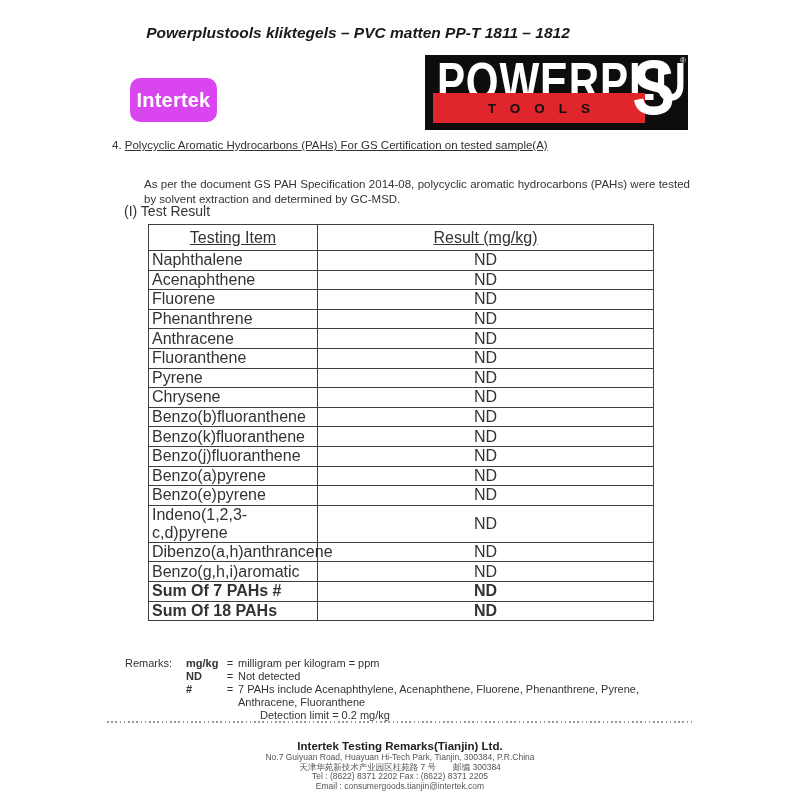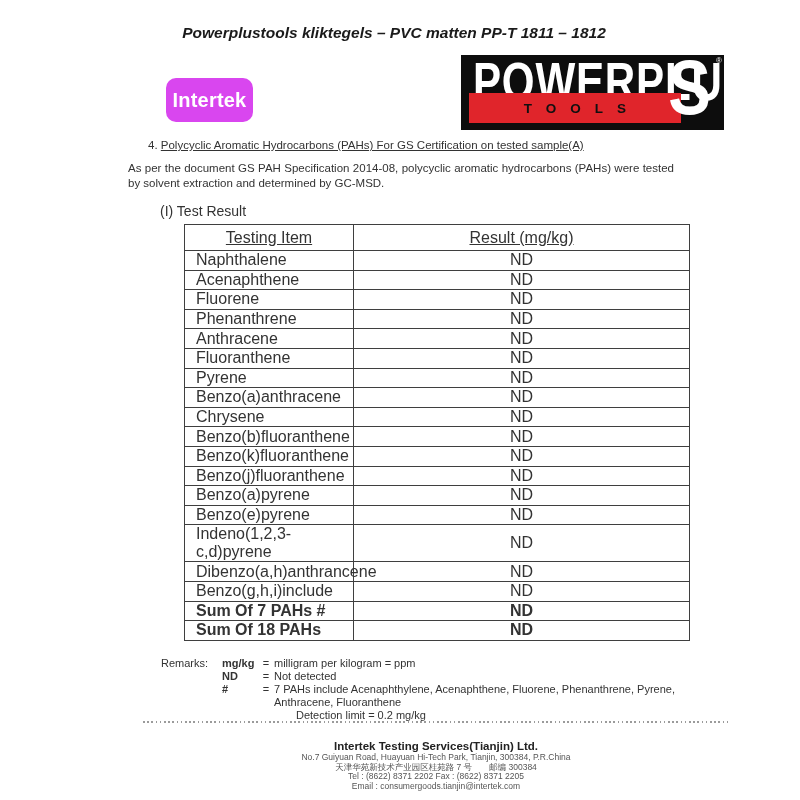--- a/index.html
+++ b/index.html
@@ -7,7 +7,7 @@
     width:800px;height:800px;background:#ffffff;position:relative;overflow:hidden;
     font-family:"Liberation Sans", sans-serif;color:#3d3d3d;
   }
-  .abs{position:absolute;margin-left:36px;}
+  .abs{position:absolute;}
   .u{text-decoration:underline;}
 
   

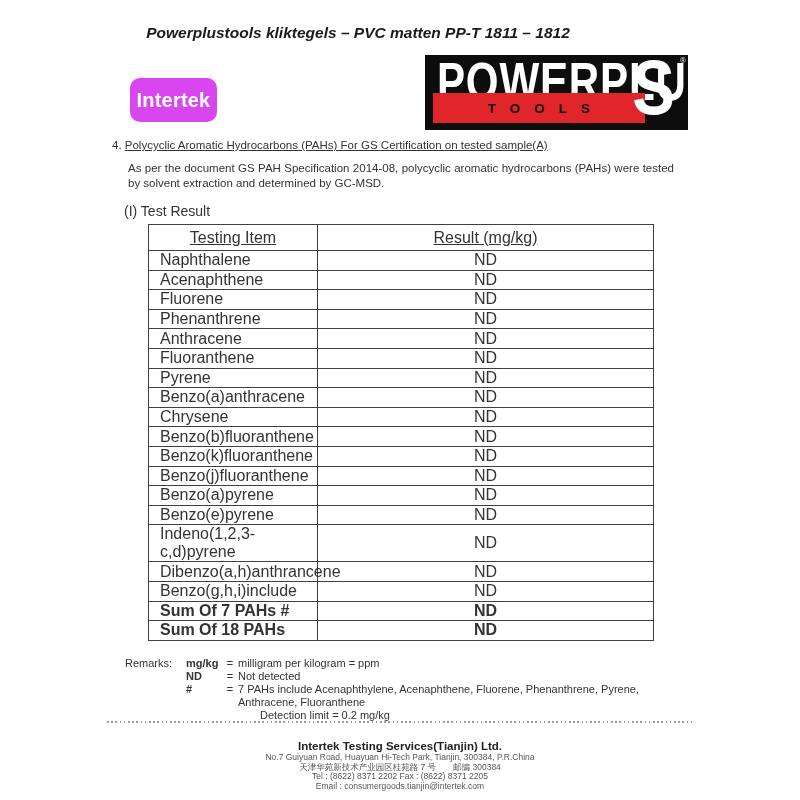--- a/index.html
+++ b/index.html
@@ -45,7 +45,7 @@
   
   .section-heading{top:139px;left:112px;font-size:11.5px;color:#333;}
   .para{
-    top:161px;left:128px;width:546px;margin:0;font-size:11.5px;line-height:14.5px;
+    top:161px;left:128px;width:546px;margin:16px;font-size:11.5px;line-height:14.5px;
     text-align:justify;color:#333;
   }
   .subheading{top:203px;left:124px;font-size:14px;color:#333;}

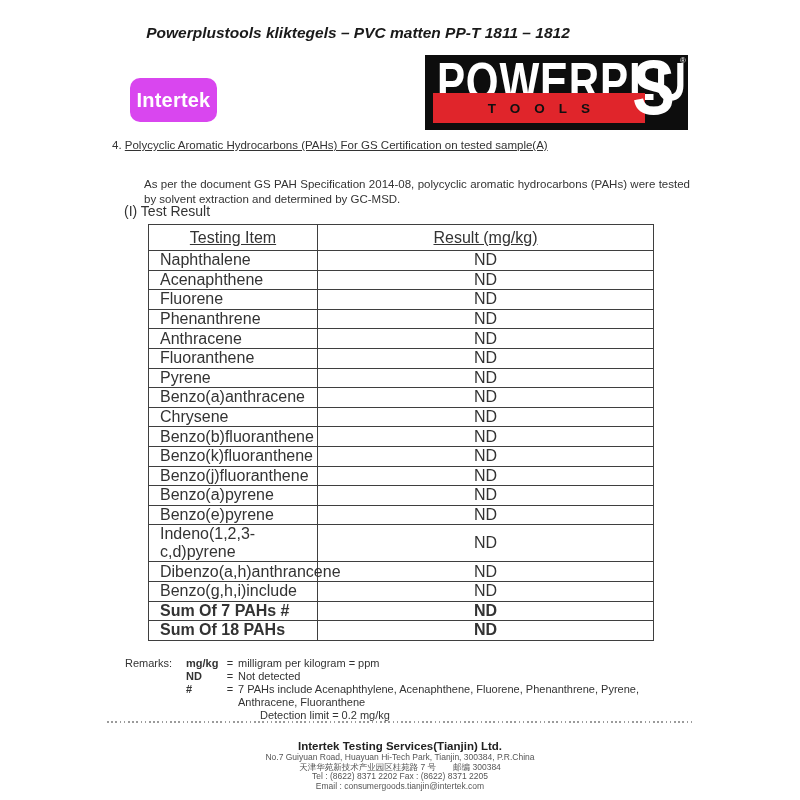--- a/index.html
+++ b/index.html
@@ -59,7 +59,7 @@
   .result-table th{height:25px;font-weight:normal;text-align:center;vertical-align:middle;}
   .result-table col.c1{width:169px;}
   .result-table td{height:18.6px;vertical-align:middle;}
-  .result-table td:first-child{padding-left:11px;}
+  .result-table td:first-child{padding-left:3px;}
   .result-table td:last-child{text-align:center;}
   .result-table tr.bold td{font-weight:bold;}
 

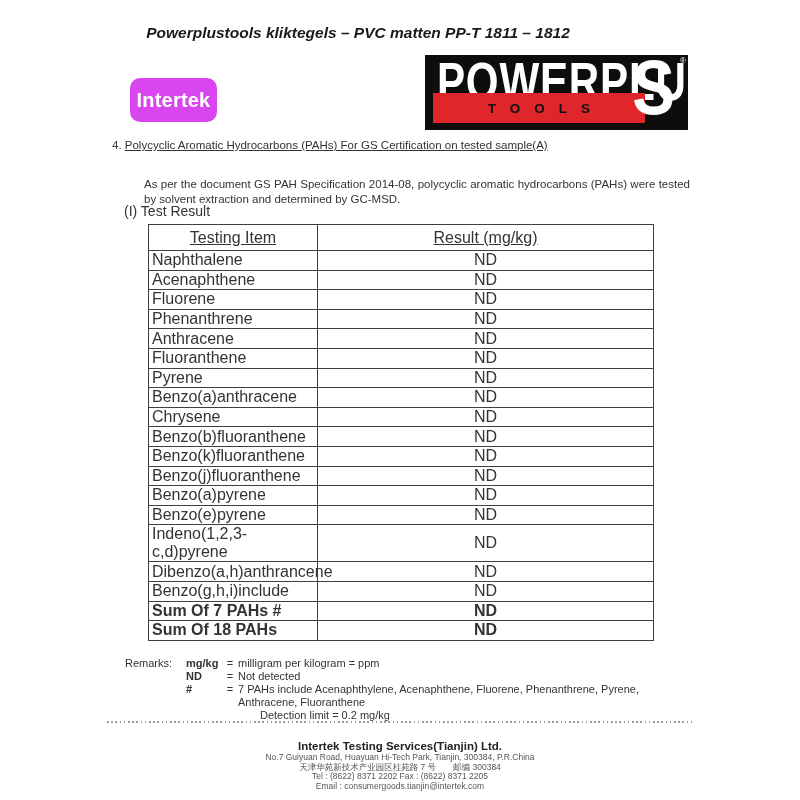--- a/index.html
+++ b/index.html
@@ -152,10 +152,6 @@
         <td>ND</td>
       </tr>
       <tr>
-        <td>Benzo(a)anthracene</td>
-        <td>ND</td>
-      </tr>
-      <tr>
         <td>Chrysene</td>
         <td>ND</td>
       </tr>

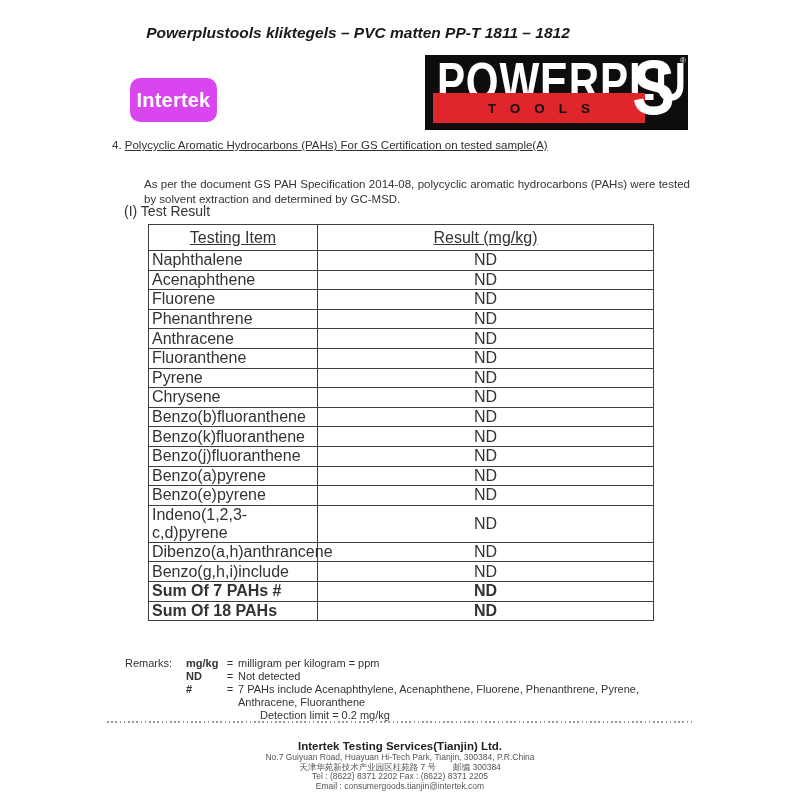--- a/index.html
+++ b/index.html
@@ -184,7 +184,7 @@
         <td>ND</td>
       </tr>
       <tr>
-        <td>Benzo(g,h,i)include</td>
+        <td>Benzo(g,h,i)aromatic</td>
         <td>ND</td>
       </tr>
       <tr class="bold">

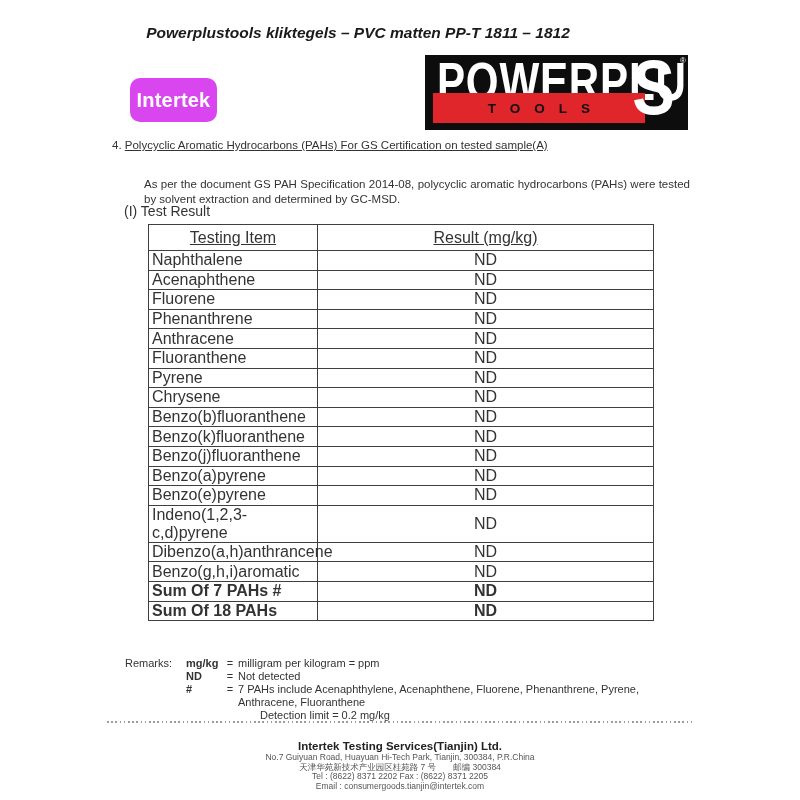--- a/index.html
+++ b/index.html
@@ -228,7 +228,7 @@
 <div class="abs dotted-rule"></div>
 
 <div class="abs footer">
-  <div class="f-company">Intertek Testing Services(Tianjin) Ltd.</div>
+  <div class="f-company">Intertek Testing Remarks(Tianjin) Ltd.</div>
   <div class="f-line">No.7 Guiyuan Road, Huayuan Hi-Tech Park, Tianjin, 300384, P.R.China</div>
   <div class="f-line">天津华苑新技术产业园区桂苑路 7 号　　邮编 300384</div>
   <div class="f-line">Tel : (8622) 8371 2202   Fax : (8622) 8371 2205</div>

